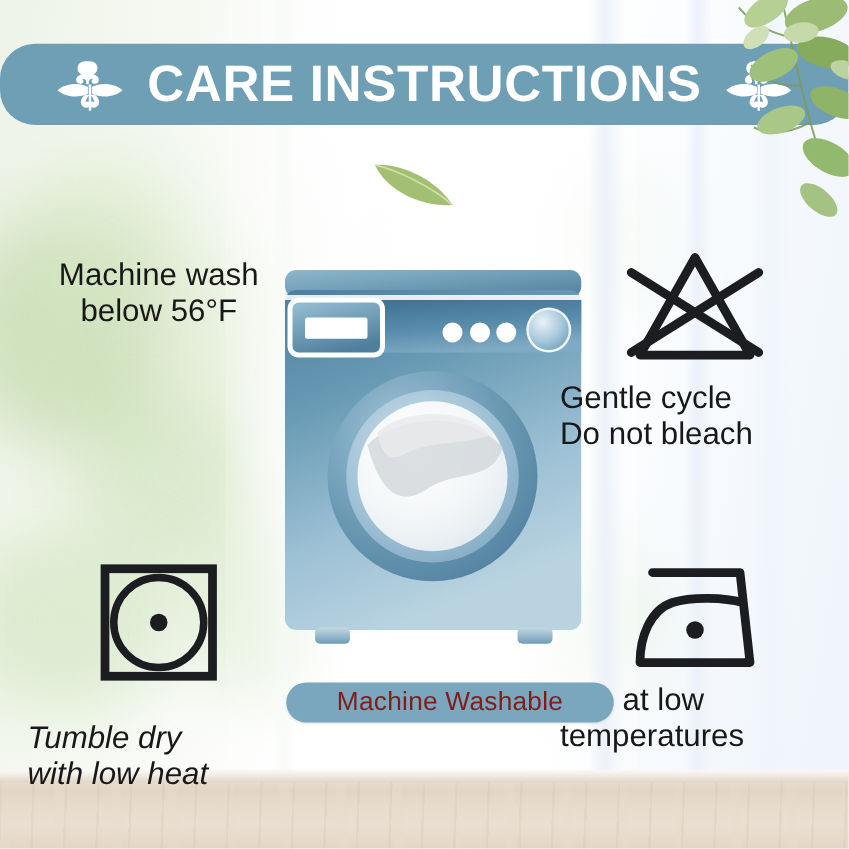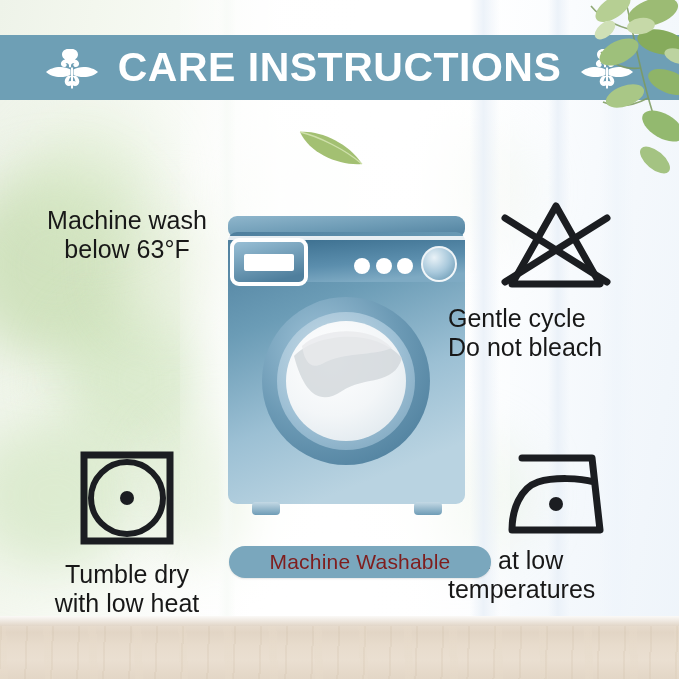--- a/index.html
+++ b/index.html
@@ -87,6 +87,7 @@
     background: #6e9fb5;
     display: flex; align-items: center; justify-content: center;
     gap: 18px;
+    border-radius: 28px;
   }
   .banner-title {
     color: #ffffff;

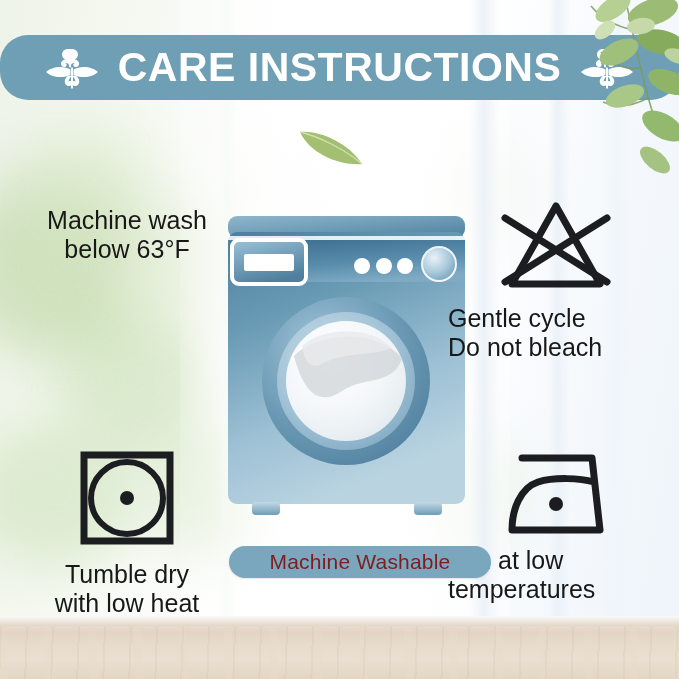--- a/index.html
+++ b/index.html
@@ -303,7 +303,7 @@
 
   <div class="cell cell-wash">
     <div class="cap">Machine wash
-below 63°F</div>
+below 56°F</div>
   </div>
 
   <div class="cell cell-bleach">

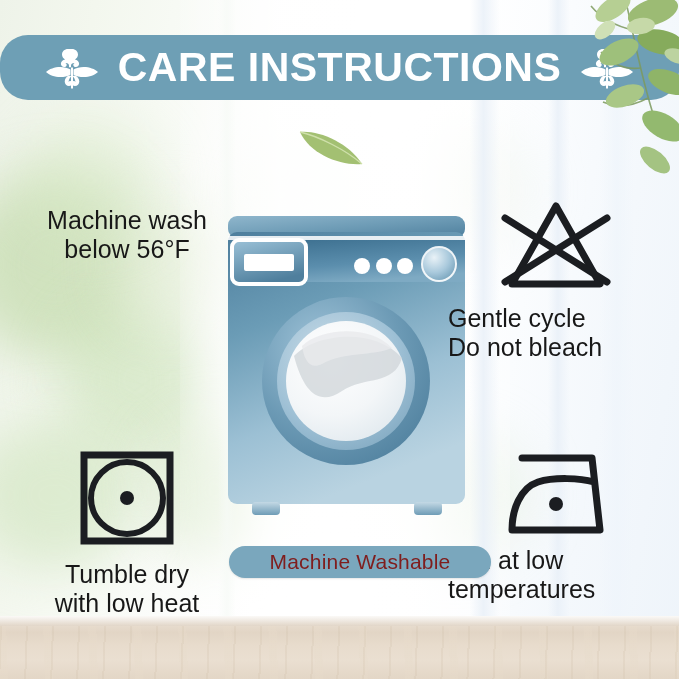--- a/index.html
+++ b/index.html
@@ -124,7 +124,7 @@
 
   .cell-dry    { left: 22px;  top: 448px; width: 210px; }
   .cell-dry .symwrap { display:flex; justify-content:center; }
-  .cell-dry .cap { text-align: center; margin-top: 12px; }
+  .cell-dry .cap { text-align: left; margin-top: 28px; font-style: italic; }
 
   .cell-iron   { left: 448px; top: 448px; width: 218px; }
   .cell-iron .symwrap { display:flex; justify-content:center; }

